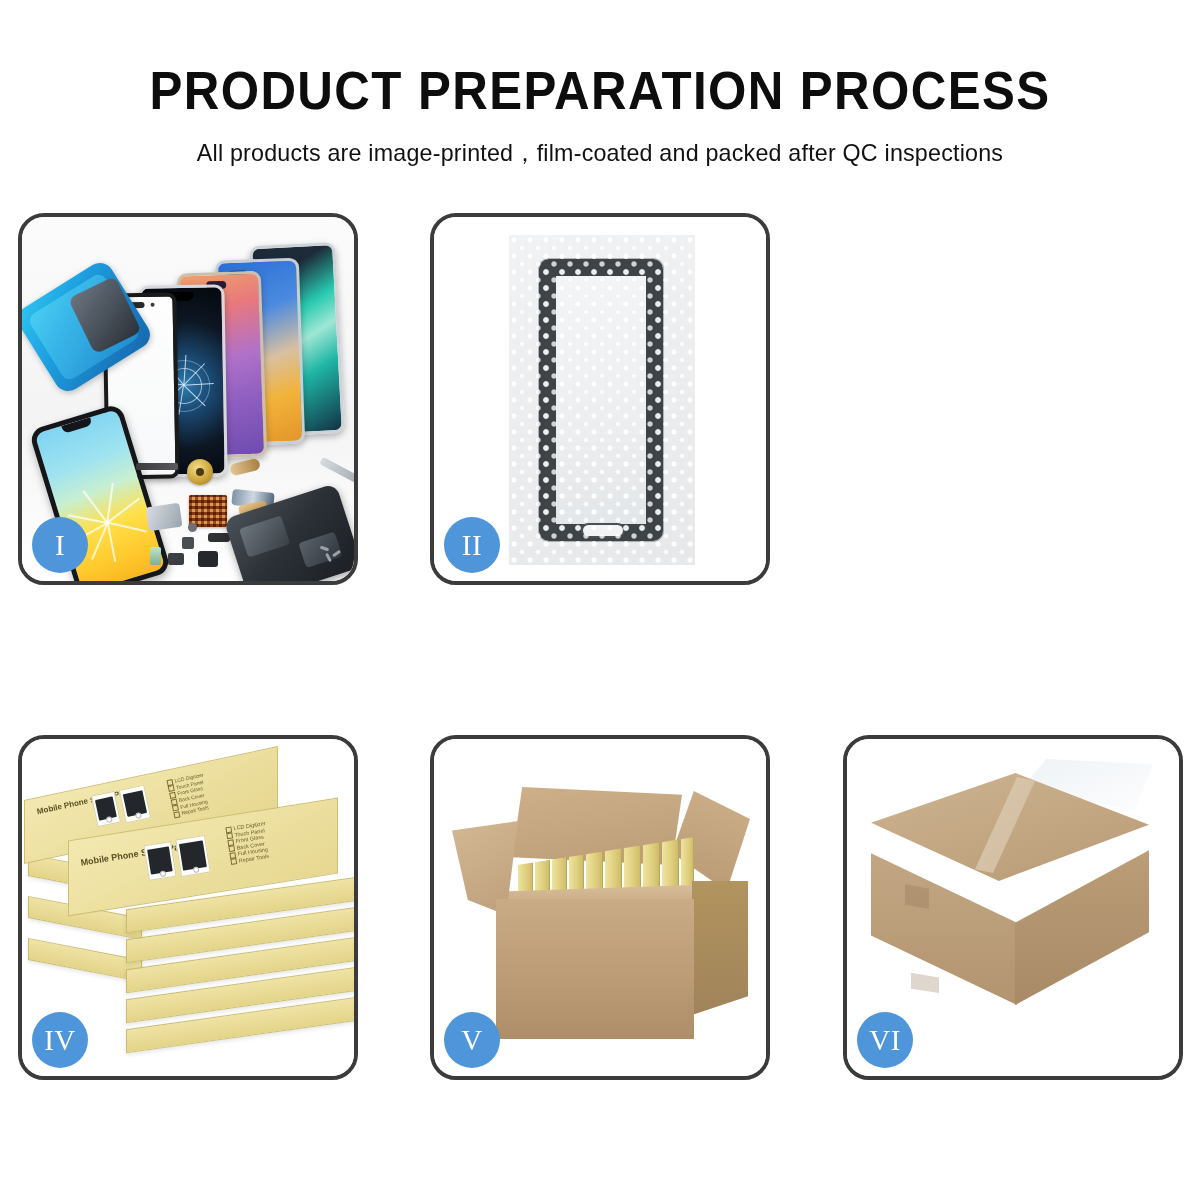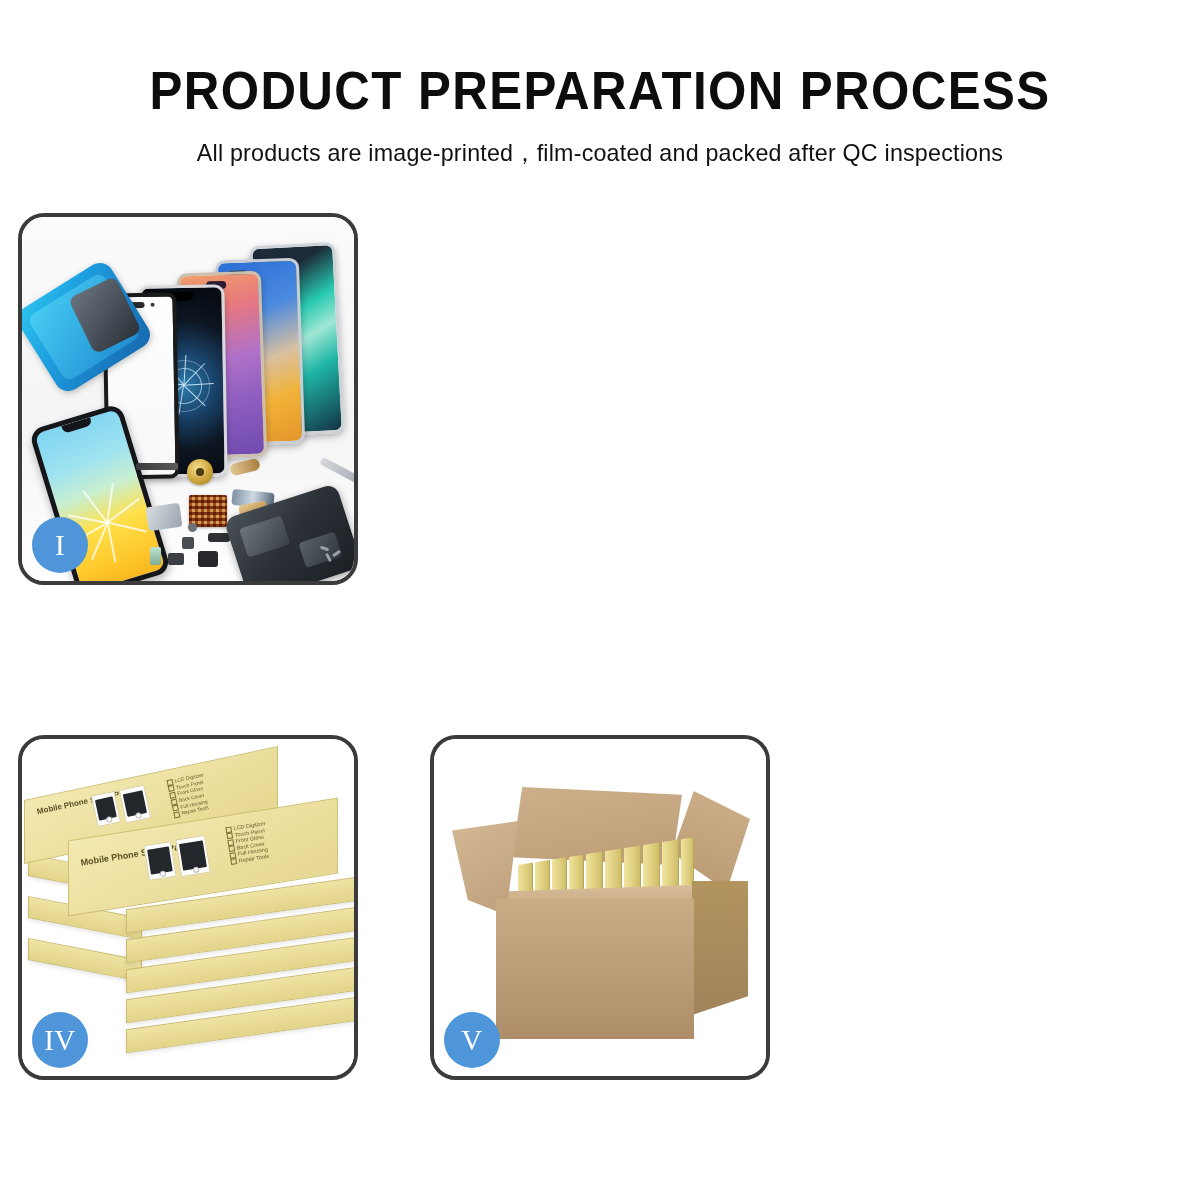--- a/index.html
+++ b/index.html
@@ -347,6 +347,18 @@
       <div class="badge">I</div>
     </div>
 
+    <div class="card c2">
+      <div class="scene">
+        <div class="p2-bg"></div>
+        <div class="bw-wrap">
+          <div class="bw-screen">
+            <div class="bw-home"></div>
+          </div>
+          <div class="bubbles"></div>
+        </div>
+      </div>
+      <div class="badge">II</div>
+    </div>
 
 
     <div class="card c4">

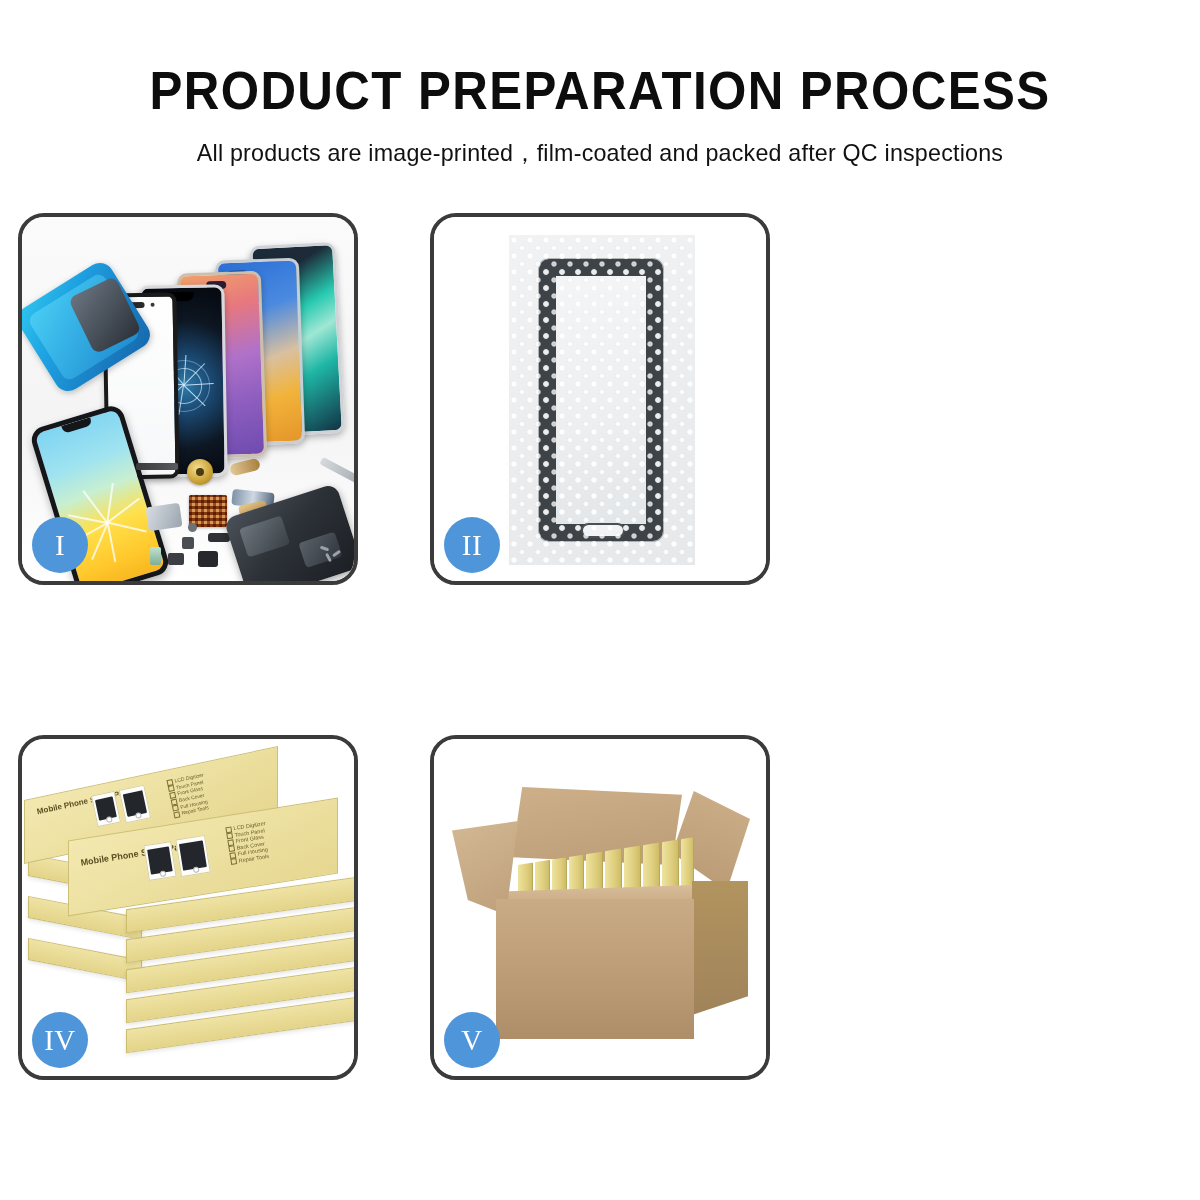--- a/index.html
+++ b/index.html
@@ -442,6 +442,19 @@
       <div class="badge">V</div>
     </div>
 
+    <div class="card c6">
+      <div class="scene">
+        <div class="p6-bg"></div>
+        <div class="sheen6"></div>
+        <div class="b6-top"></div>
+        <div class="tape6"></div>
+        <div class="b6-left"></div>
+        <div class="b6-right"></div>
+        <div class="tab6a"></div>
+        <div class="tab6b"></div>
+      </div>
+      <div class="badge">VI</div>
+    </div>
 
   </div>
 </div>

